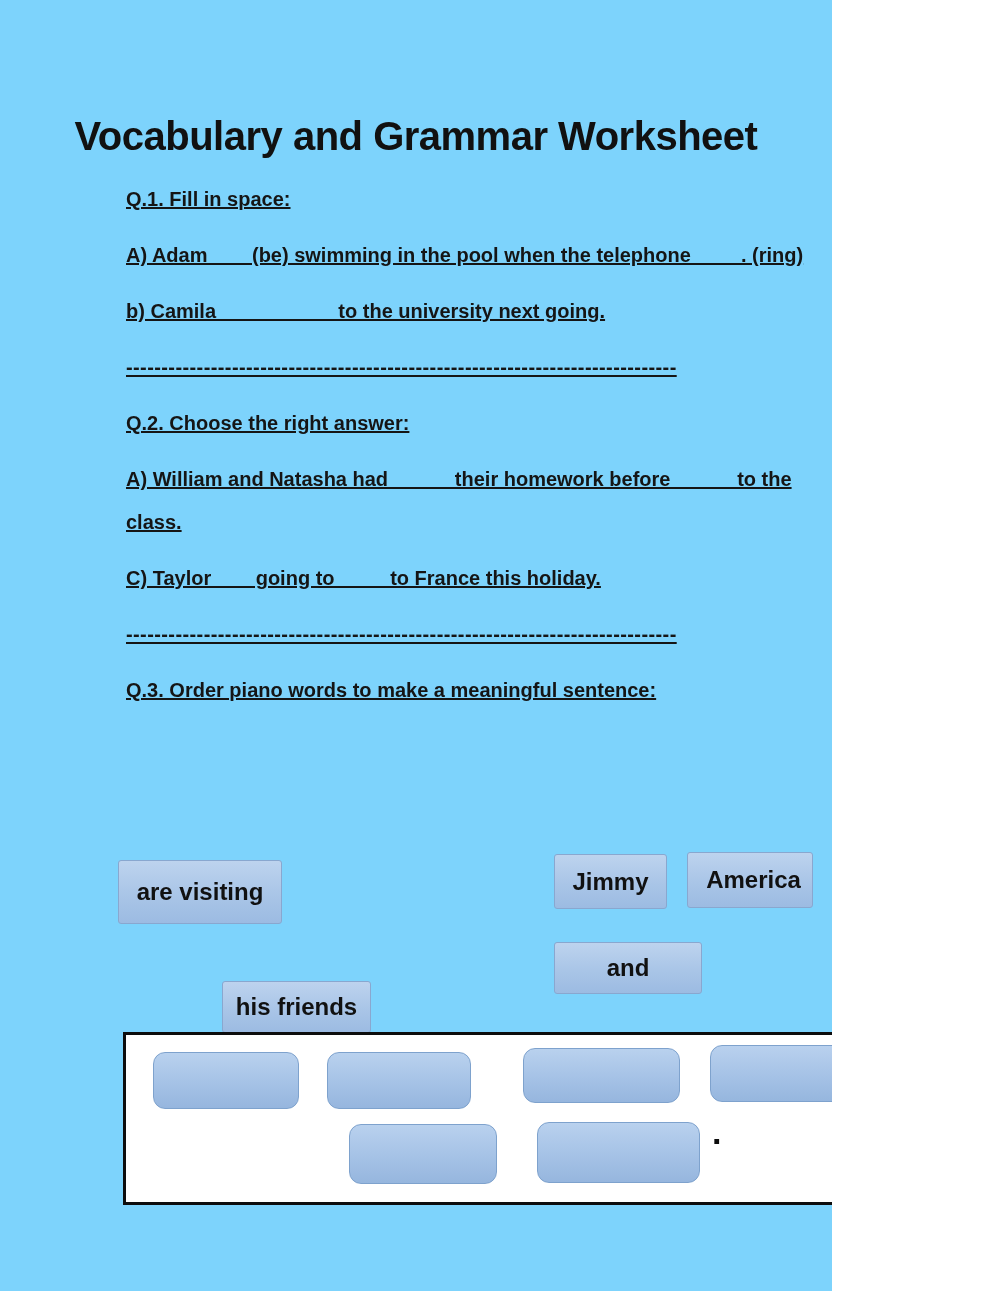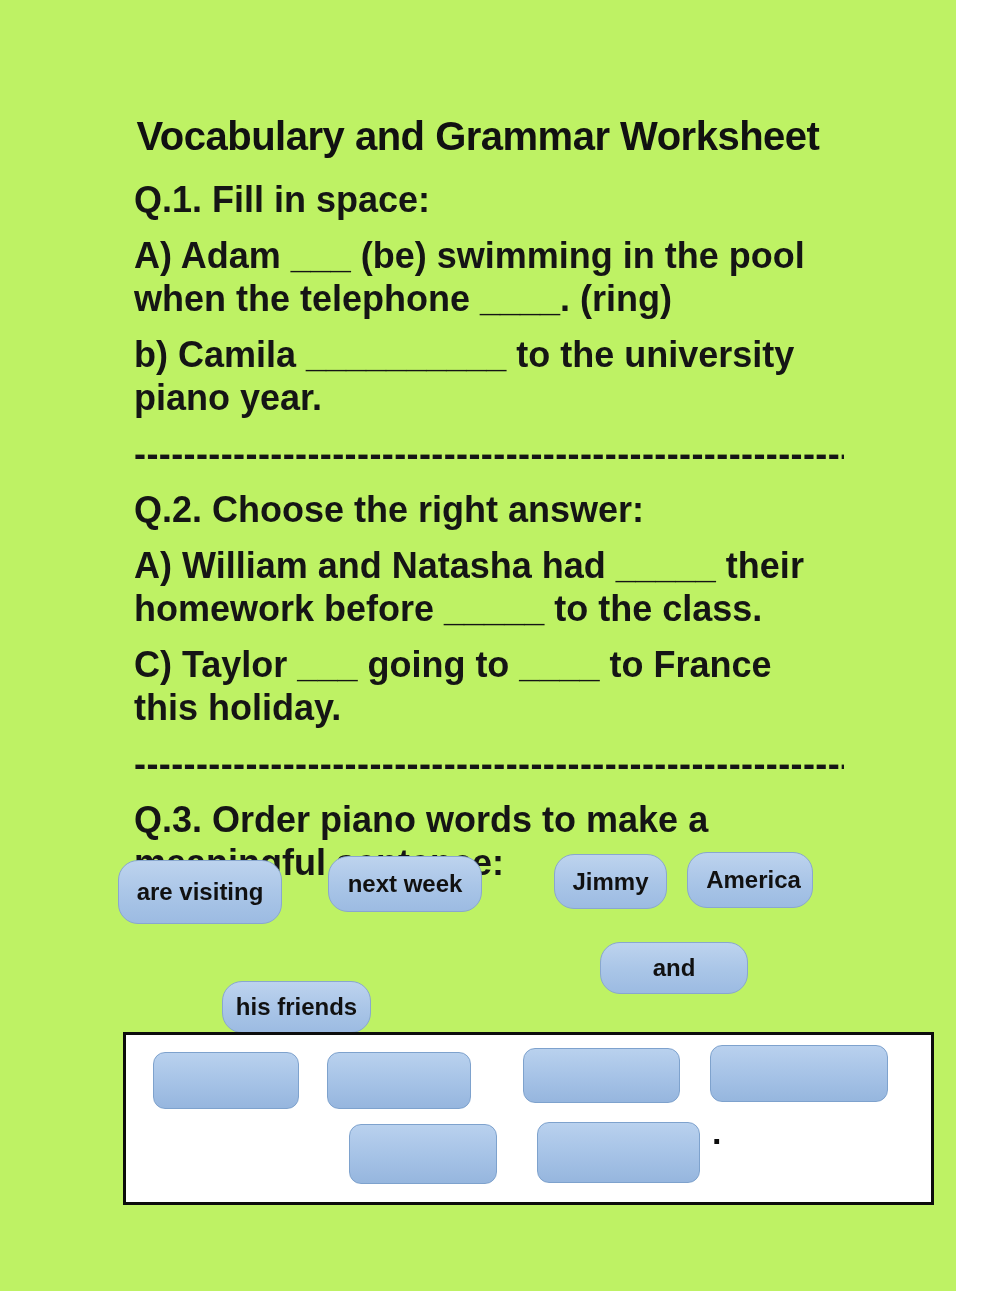--- a/index.html
+++ b/index.html
@@ -10,9 +10,9 @@
   }
   .page {
     position: relative;
-    width: 956px;
+    width: 832px;
     height: 1291px;
-    background: #bef264;
+    background: #7dd3fc;
     overflow: hidden;
     color: #1a1a1a;
     font-weight: 700;

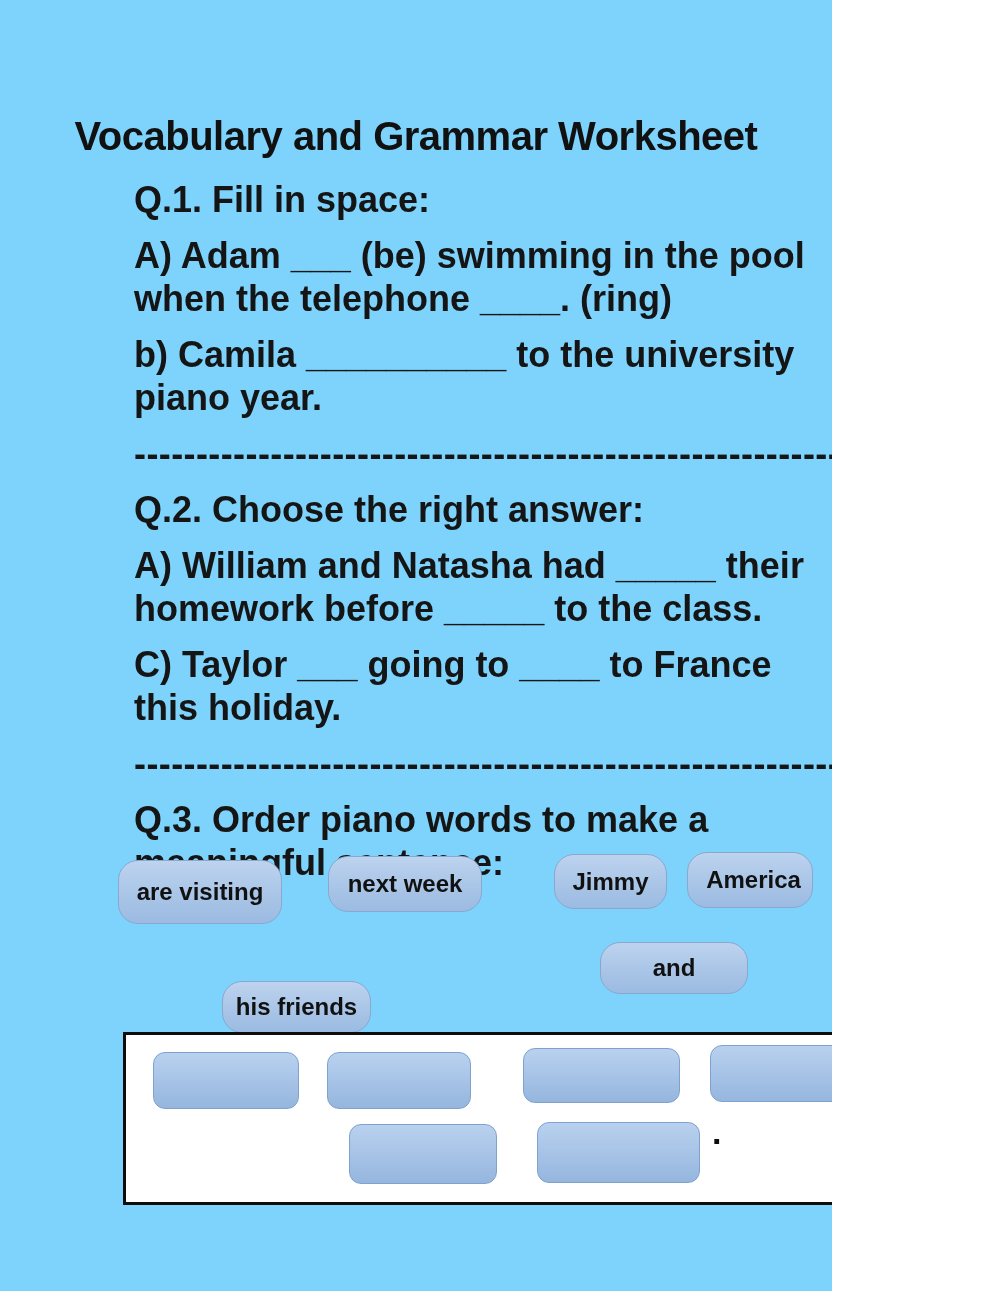--- a/index.html
+++ b/index.html
@@ -30,10 +30,11 @@
     width: 742px;
   }
   .content p {
-    font-size: 36px;
+    font-size: 20px;
     line-height: 43px;
-    margin: 13px 16px;
+    margin: 13px 8px;
     color: #151515;
+    text-decoration: underline;
   }
   .content p.sep {
     letter-spacing: 0.4px;

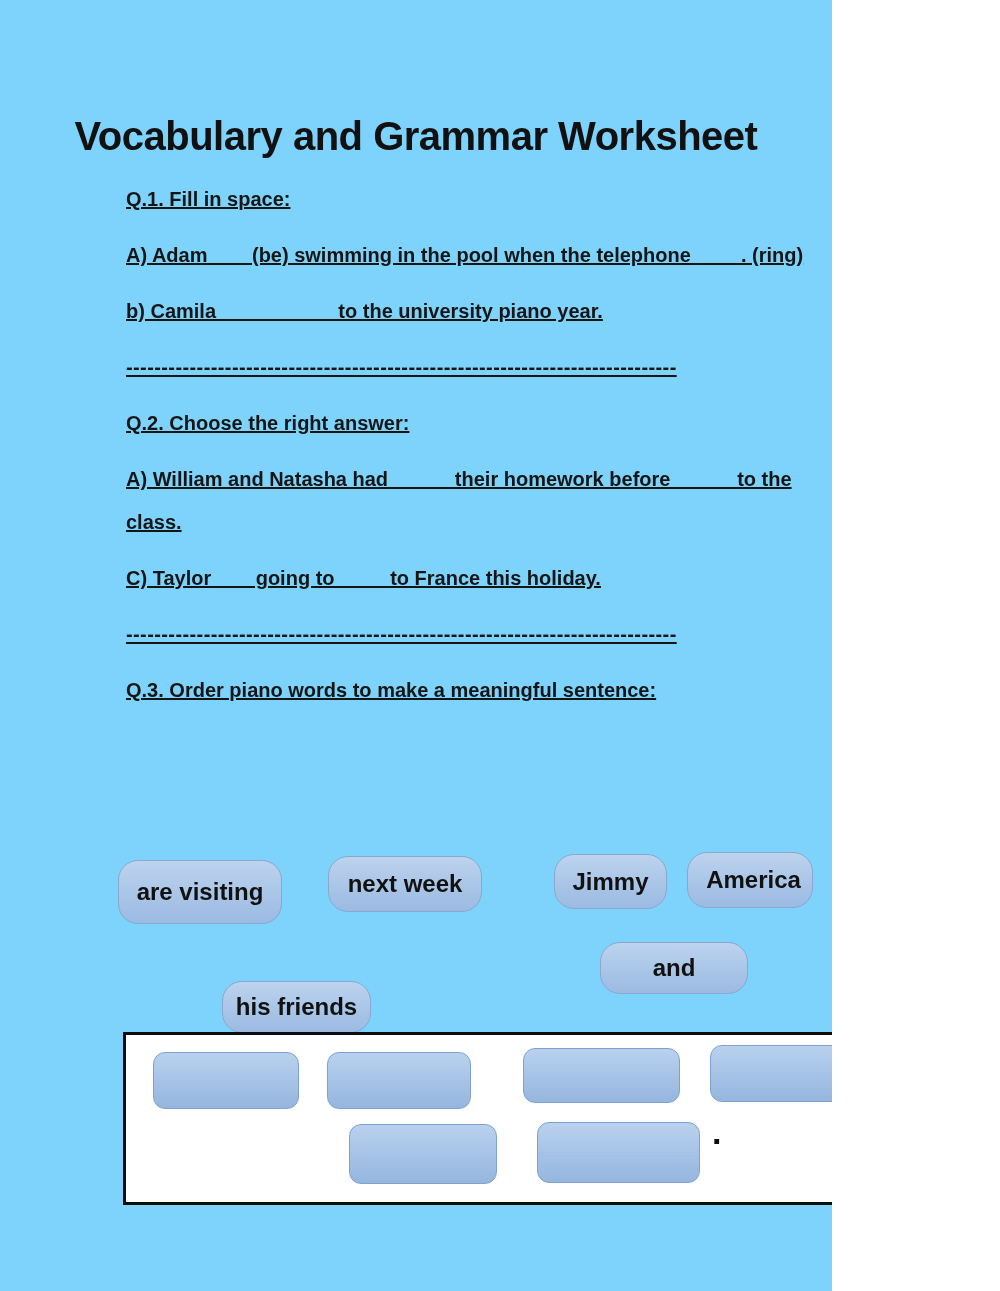--- a/index.html
+++ b/index.html
@@ -107,7 +107,7 @@
   <div class="content">
     <p>Q.1. Fill in space:</p>
     <p>A) Adam ___ (be) swimming in the pool when the telephone ____. (ring)</p>
-    <p>b) Camila __________ to the university piano year.</p>
+    <p>b) Camila __________ to the university next going.</p>
     <p class="sep">------------------------------------------------------------------------------</p>
     <p>Q.2. Choose the right answer:</p>
     <p>A) William and Natasha had _____ their homework before _____ to the class.</p>

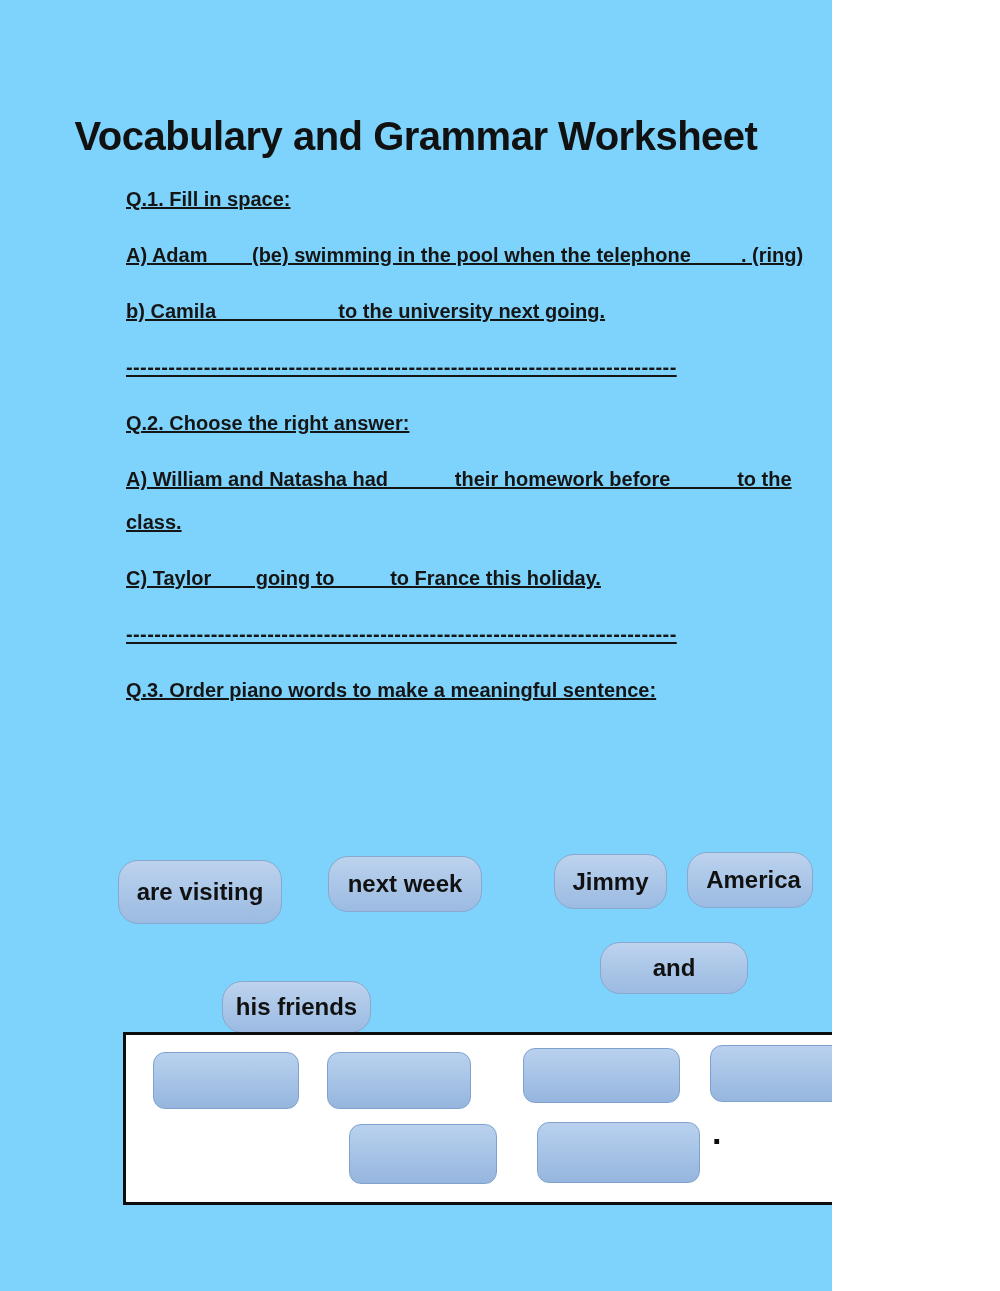--- a/index.html
+++ b/index.html
@@ -47,7 +47,7 @@
     display: flex;
     align-items: center;
     justify-content: center;
-    border-radius: 20px;
+    border-radius: 3px;
     background: linear-gradient(180deg, #bdd3ee 0%, #a9c5e7 55%, #9cbbe2 100%);
     border: 1px solid #89a7cf;
     font-size: 24px;

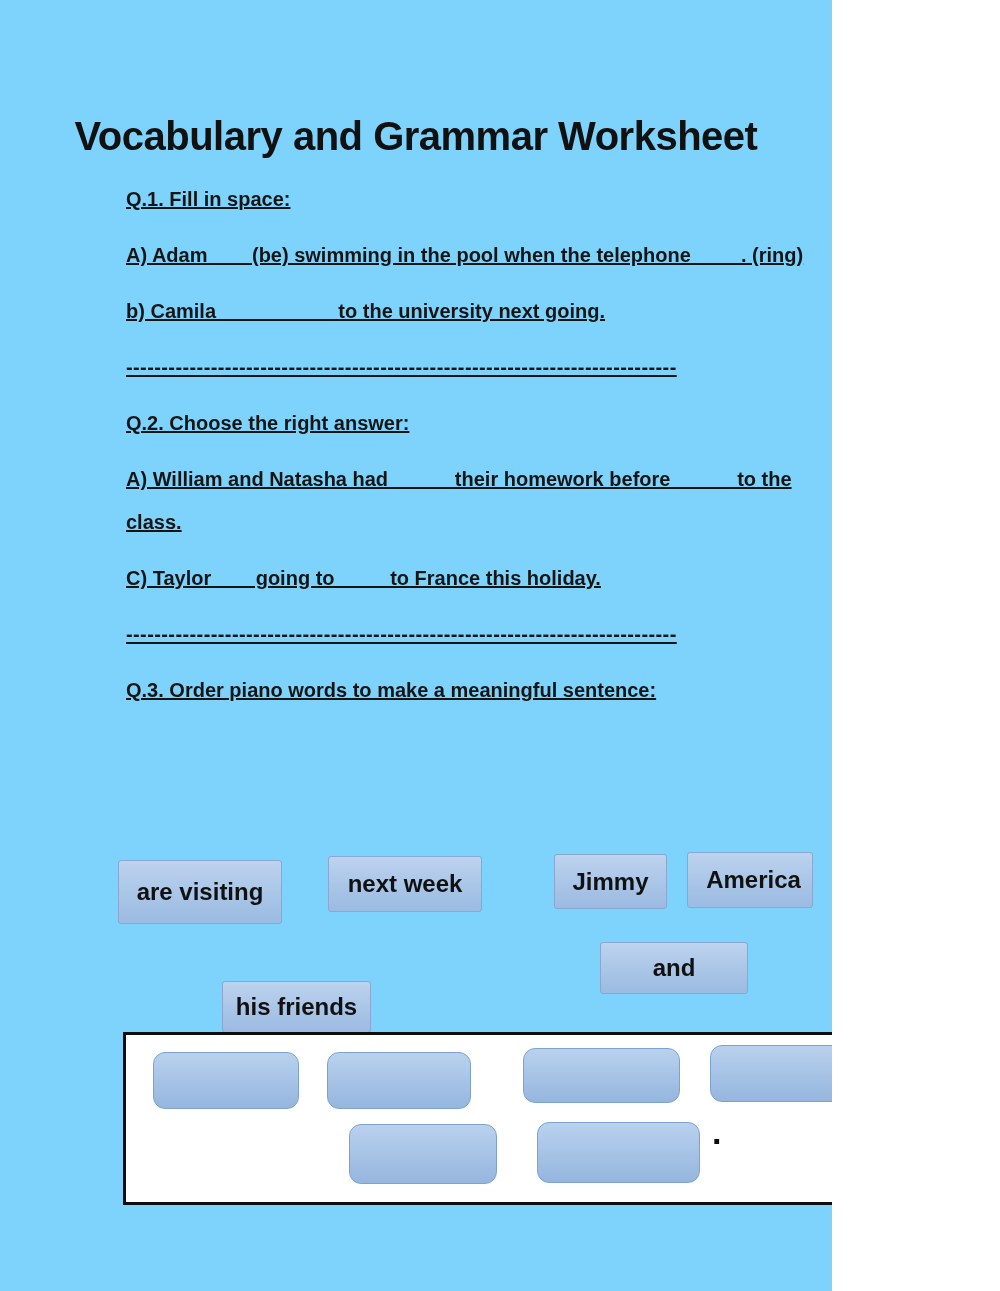--- a/index.html
+++ b/index.html
@@ -117,7 +117,6 @@
   </div>
 
   <div class="tile wt1">are visiting</div>
-  <div class="tile wt2">next week</div>
   <div class="tile wt3">Jimmy</div>
   <div class="tile wt4">America</div>
   <div class="tile wt5">his friends</div>

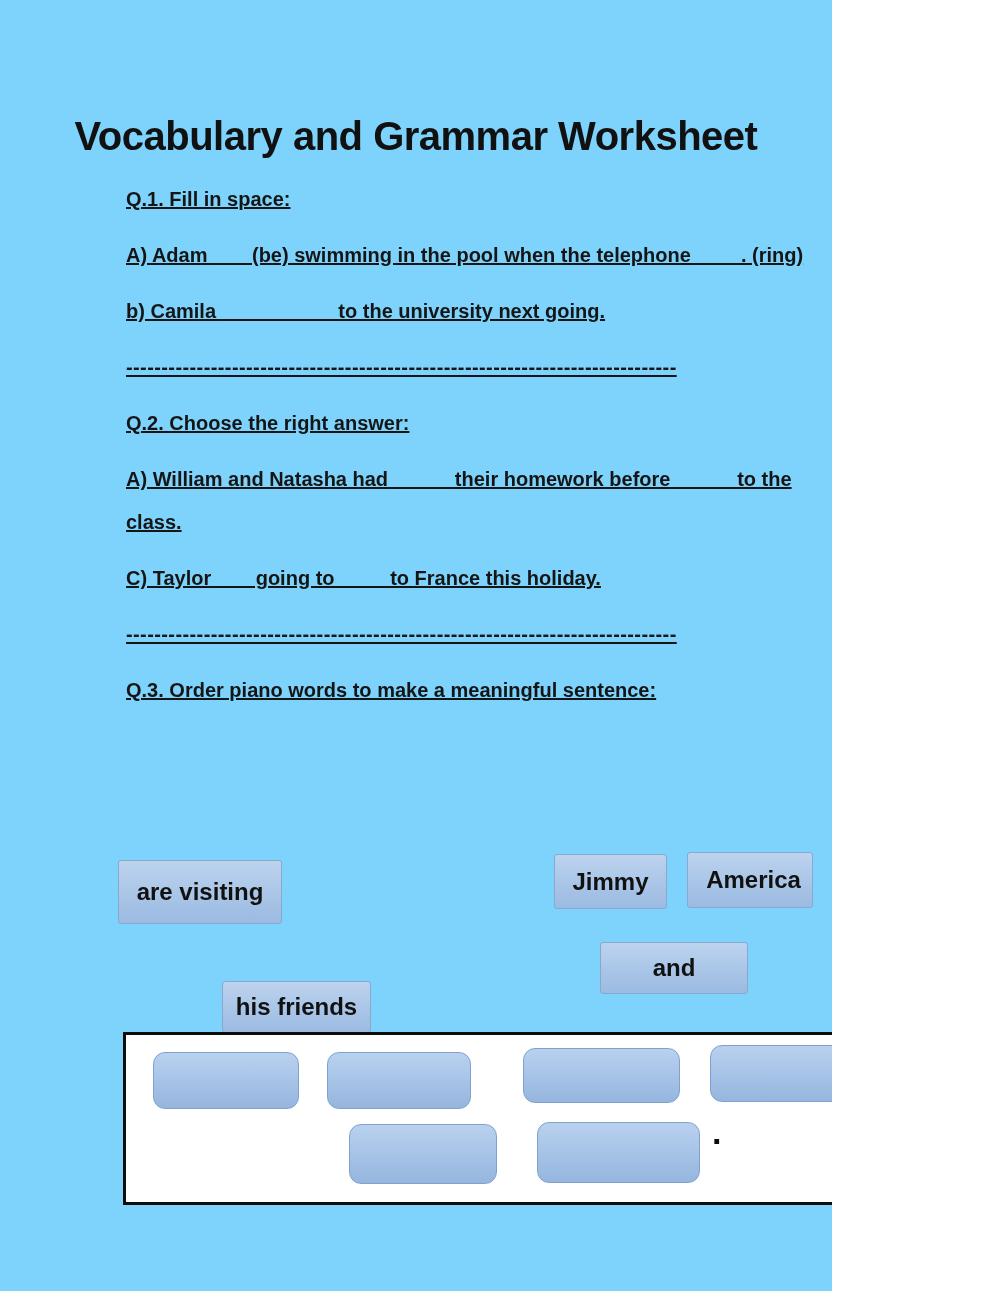--- a/index.html
+++ b/index.html
@@ -61,7 +61,7 @@
   .wt3 { left: 554px; top: 854px; width: 113px; height: 55px; }
   .wt4 { left: 687px; top: 852px; width: 126px; height: 56px; padding-left: 7px; }
   .wt5 { left: 222px; top: 944px; width: 149px; height: 52px; margin-top: 37px; }
-  .wt6 { left: 600px; top: 942px; width: 148px; height: 52px; }
+  .wt6 { left: 554px; top: 942px; width: 148px; height: 52px; }
   
   .answer-box {
     position: absolute;

